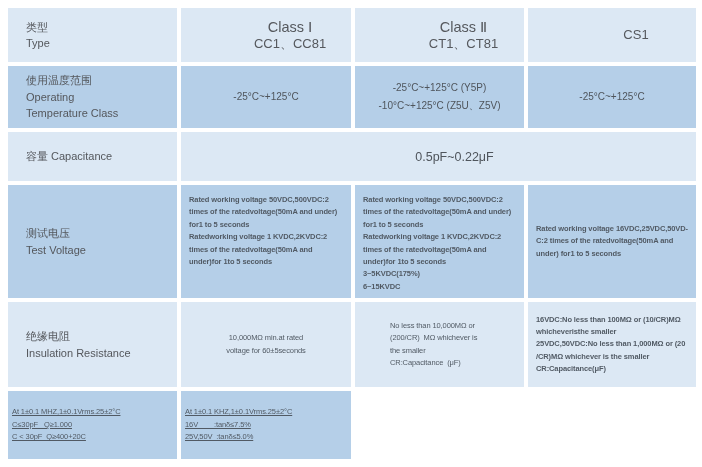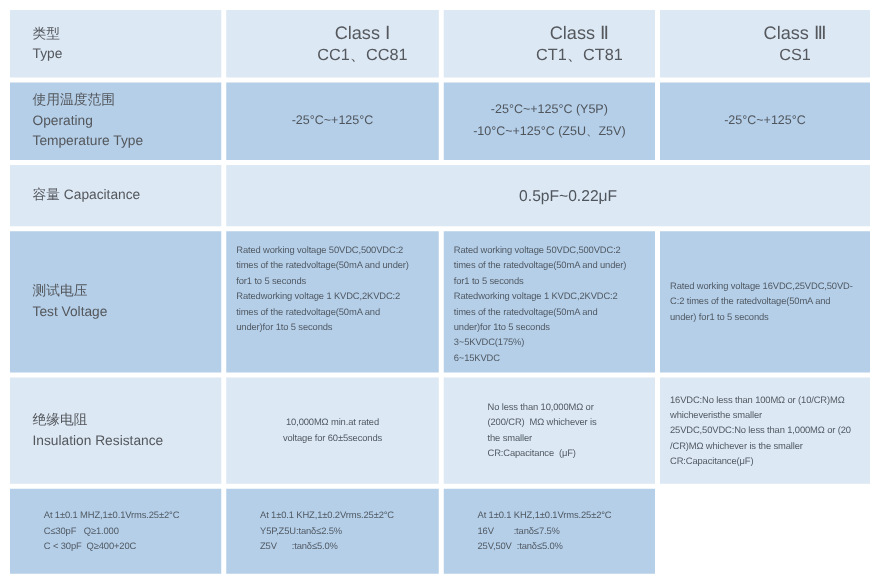--- a/index.html
+++ b/index.html
@@ -99,7 +99,6 @@
     <div class="class-sub">CT1、CT81</div>
   </div>
   <div class="cell light class-cell">
-    <div class="class-title">Class Ⅲ</div>
     <div class="class-sub">CS1</div>
   </div>
 

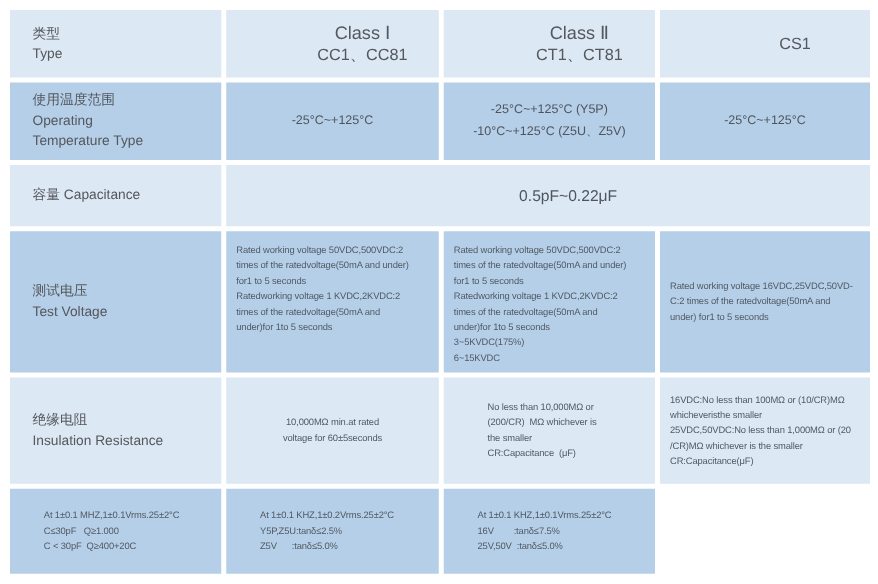--- a/index.html
+++ b/index.html
@@ -104,7 +104,7 @@
 
   <div class="cell dark label-cell pre">使用温度范围
 Operating
-Temperature Type</div>
+Temperature Class</div>
   <div class="cell dark value-center pre">-25°C~+125°C</div>
   <div class="cell dark value-center pre">-25°C~+125°C (Y5P)
 -10°C~+125°C (Z5U、Z5V)</div>

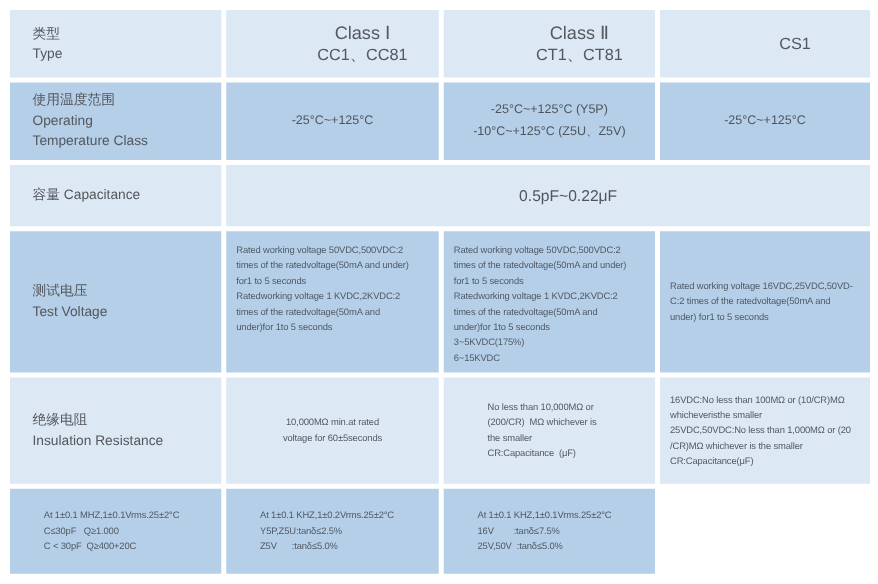--- a/index.html
+++ b/index.html
@@ -78,7 +78,7 @@
     color: #515a64;
   }
   .top-align { justify-content: flex-start; padding-top: 9px; }
-  .pad-sm { padding-left: 8px; padding-right: 3px; }
+  .pad-sm { padding-left: 8px; padding-right: 3px; font-weight: bold; }
   .pad-md { padding-left: 27px; padding-right: 3px; }
   .pad-lg { padding-left: 35px; padding-right: 16px; }
   .center-text { text-align: center; }

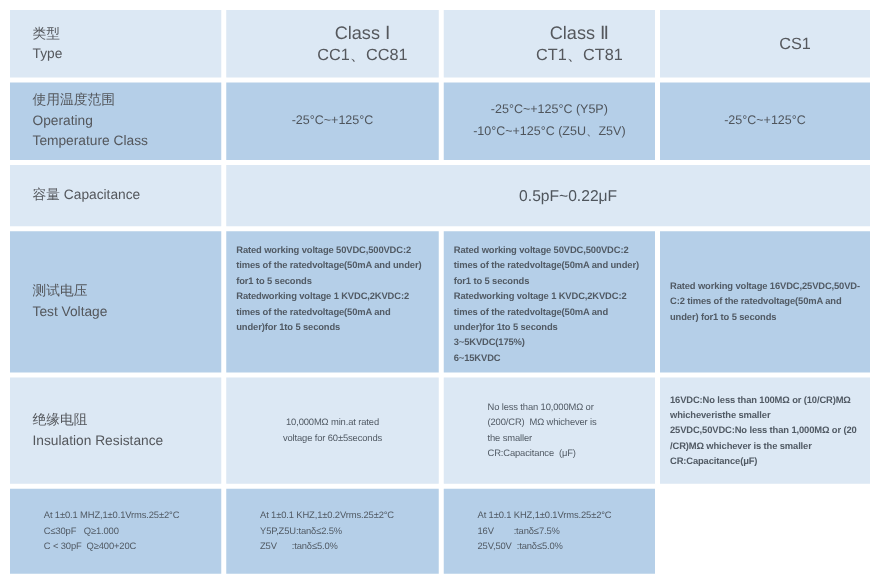--- a/index.html
+++ b/index.html
@@ -79,7 +79,7 @@
   }
   .top-align { justify-content: flex-start; padding-top: 9px; }
   .pad-sm { padding-left: 8px; padding-right: 3px; font-weight: bold; }
-  .pad-md { padding-left: 27px; padding-right: 3px; }
+  .pad-md { padding-left: 4px; padding-right: 3px; text-decoration: underline; }
   .pad-lg { padding-left: 35px; padding-right: 16px; }
   .center-text { text-align: center; }
 </style>

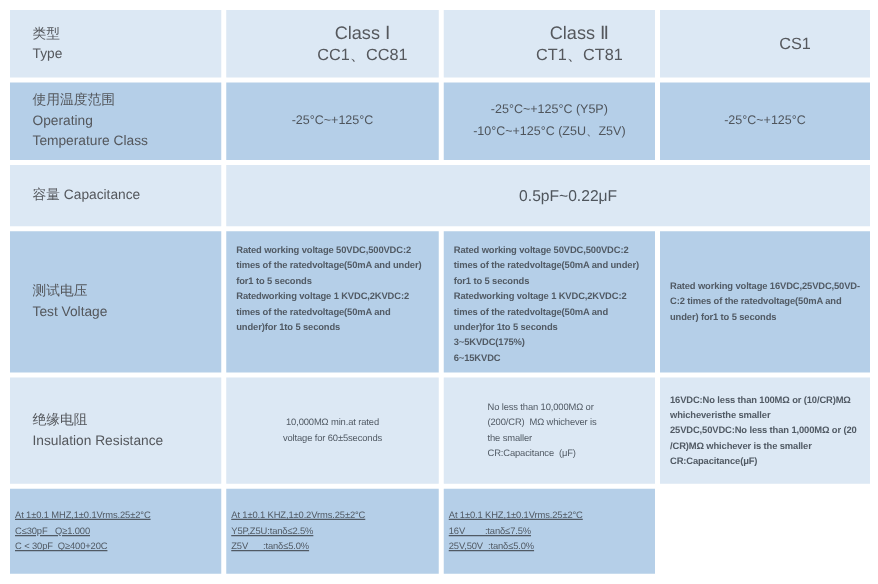--- a/index.html
+++ b/index.html
@@ -150,9 +150,6 @@
   <div class="cell dark small pre pad-md">At 1±0.1 MHZ,1±0.1Vrms.25±2°C
 C≤30pF   Q≥1.000
 C &lt; 30pF  Q≥400+20C</div>
-  <div class="cell dark small pre pad-md">At 1±0.1 KHZ,1±0.2Vrms.25±2°C
-Y5P,Z5U:tanδ≤2.5%
-Z5V      :tanδ≤5.0%</div>
   <div class="cell dark small pre pad-md">At 1±0.1 KHZ,1±0.1Vrms.25±2°C
 16V        :tanδ≤7.5%
 25V,50V  :tanδ≤5.0%</div>

